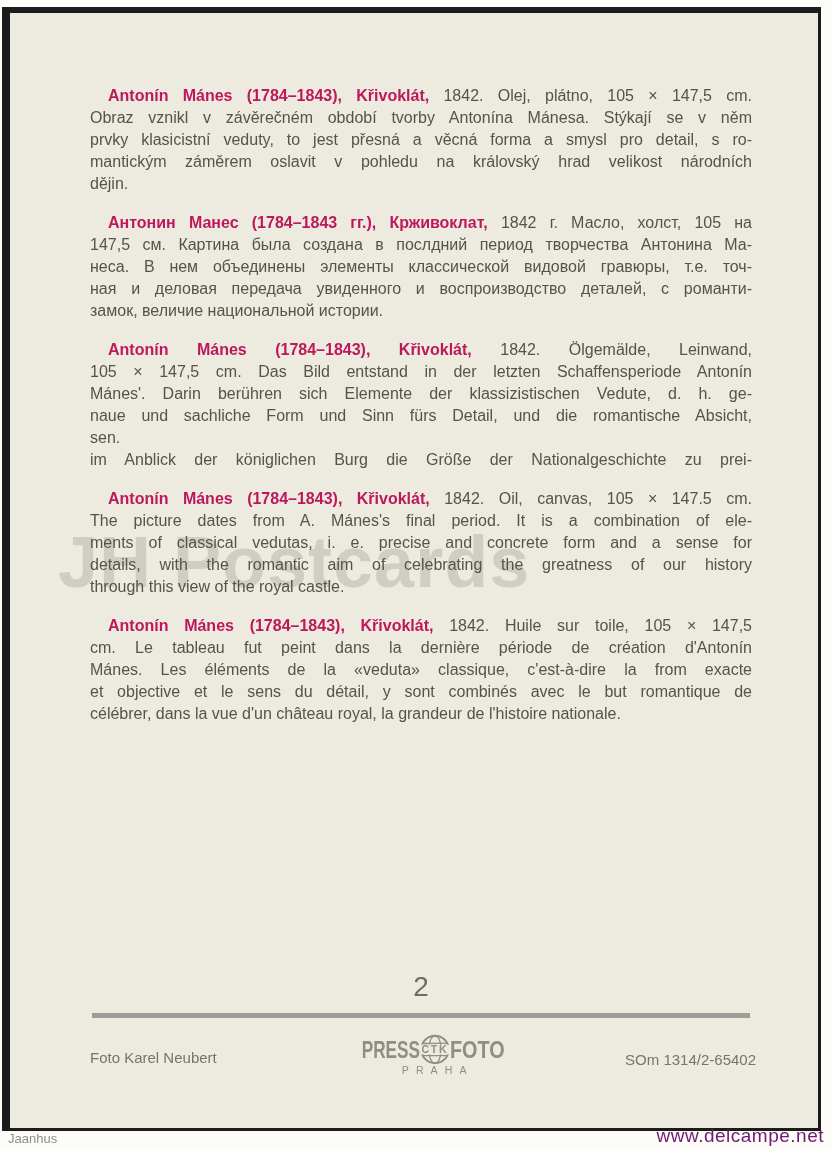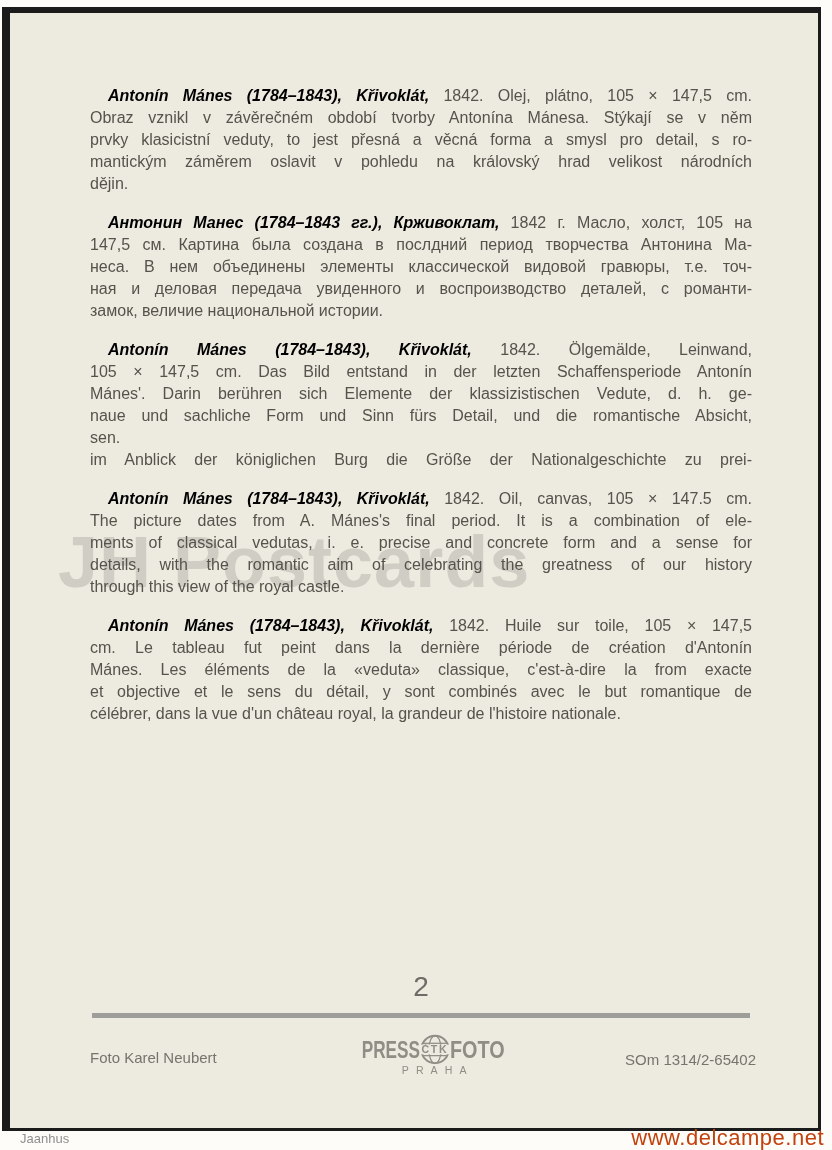--- a/index.html
+++ b/index.html
@@ -26,7 +26,7 @@
   .pline{text-align:justify;text-align-last:justify;}
   .pline.first{text-indent:18px;}
   .pline.last{text-align-last:left;}
-  .lead{font-weight:bold;color:#000000;font-style:italic;}
+  .lead{font-weight:bold;color:#be185d;}
   .watermark{
     position:absolute;z-index:0;
     left:48px;top:508px;

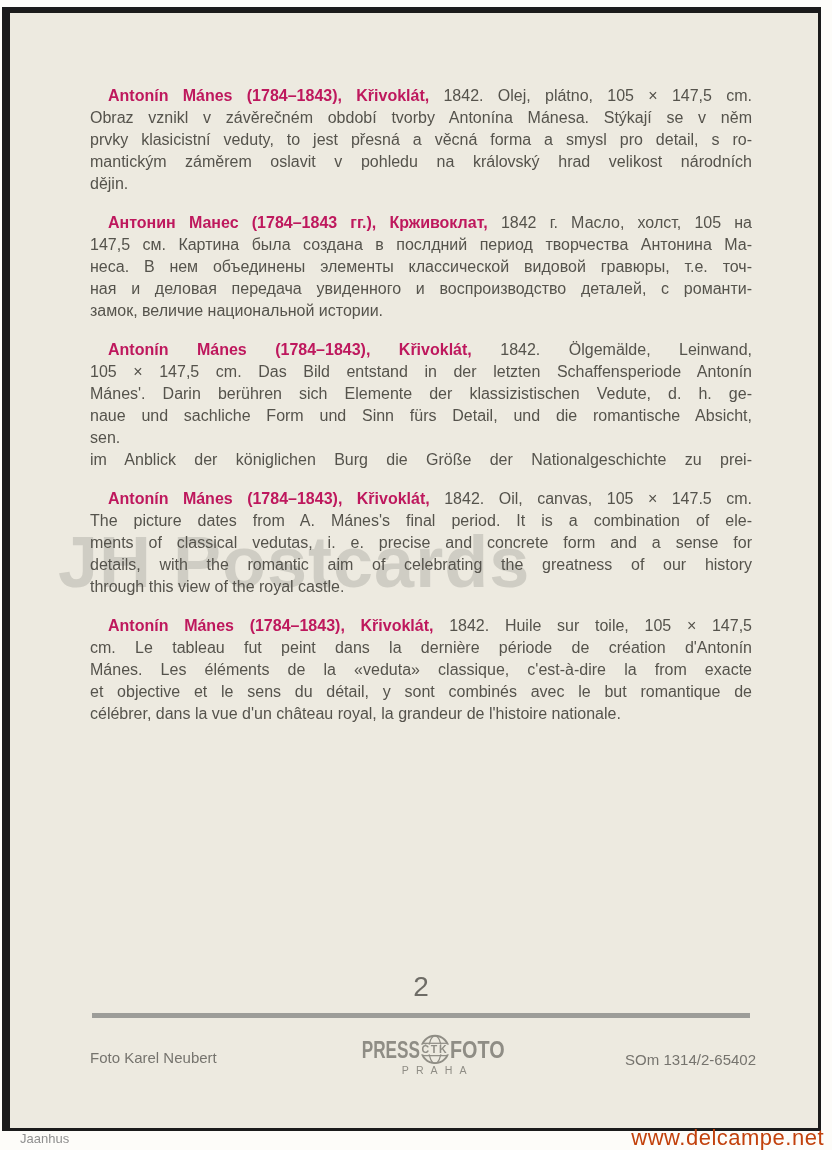--- a/index.html
+++ b/index.html
@@ -56,7 +56,7 @@
     width:150px;
   }
   .scan-footer-left{
-    position:absolute;left:20px;top:1131px;
+    position:absolute;left:8px;top:1131px;
     font-size:13px;color:#8f8f8f;text-align:center;
   }
   .scan-footer-right{

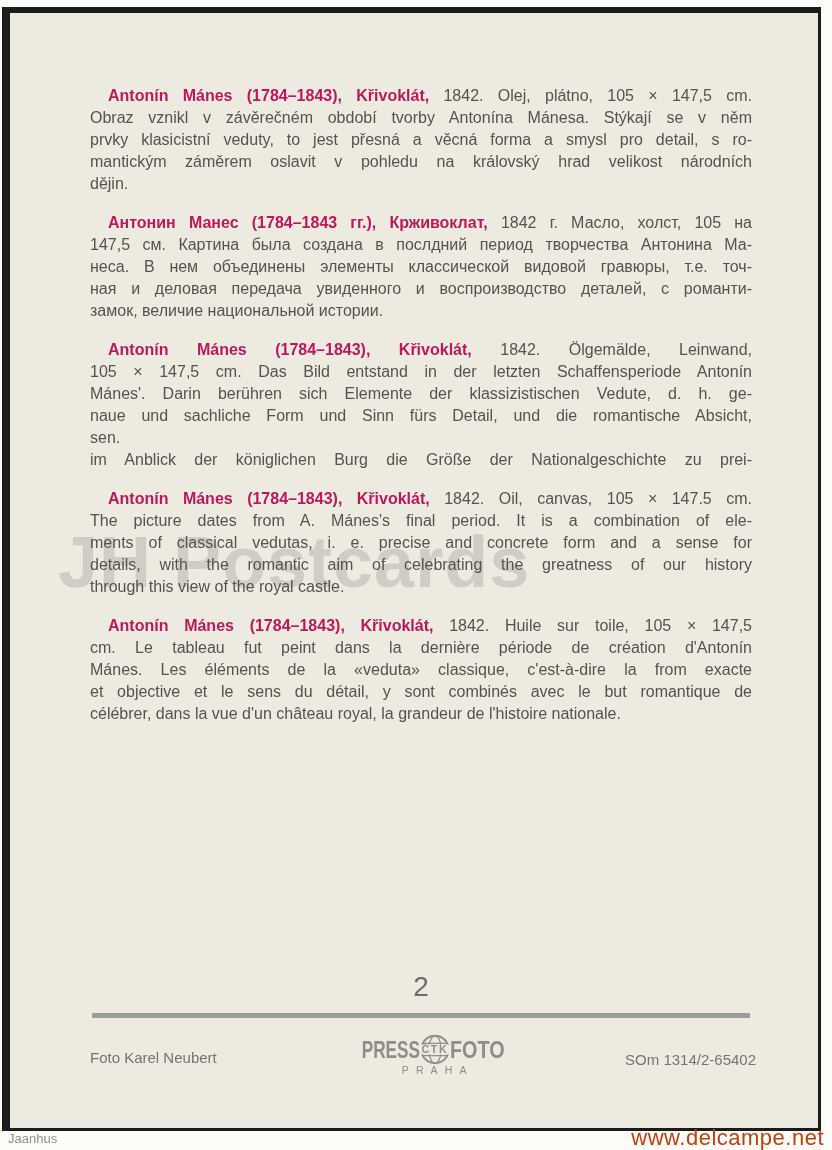--- a/index.html
+++ b/index.html
@@ -61,7 +61,7 @@
   }
   .scan-footer-right{
     position:absolute;right:8px;top:1125px;
-    font-size:22px;color:#c2410c;letter-spacing:0.5px;
+    font-size:19px;color:#701a75;letter-spacing:0.5px;
   }
 </style>
 </head>

